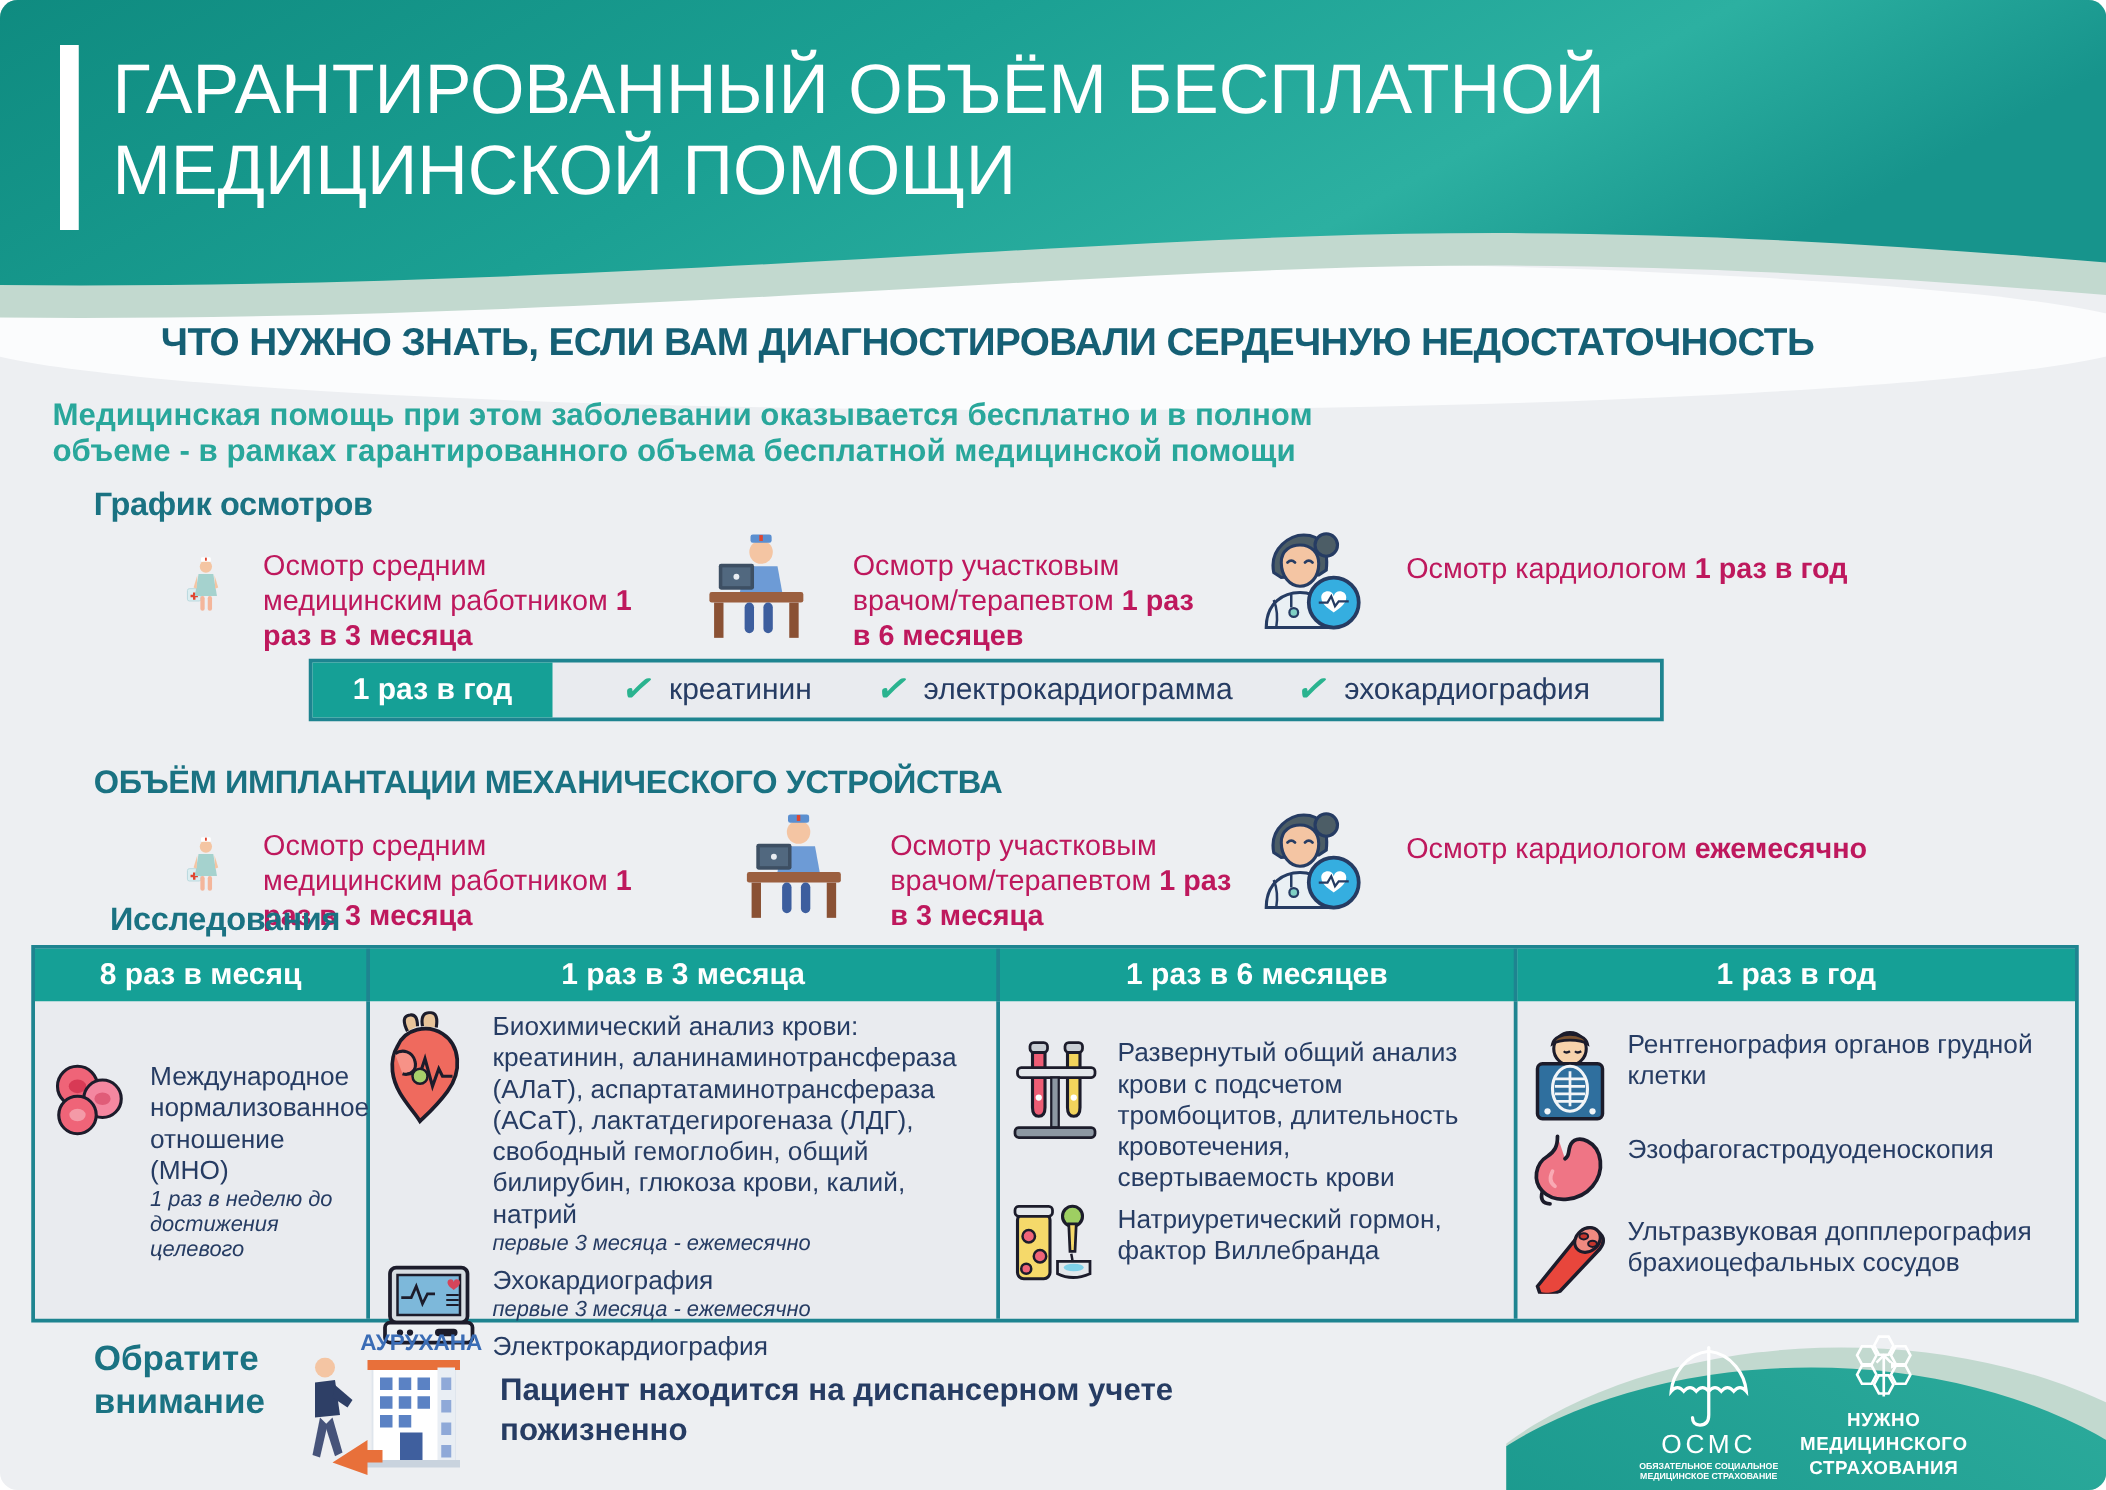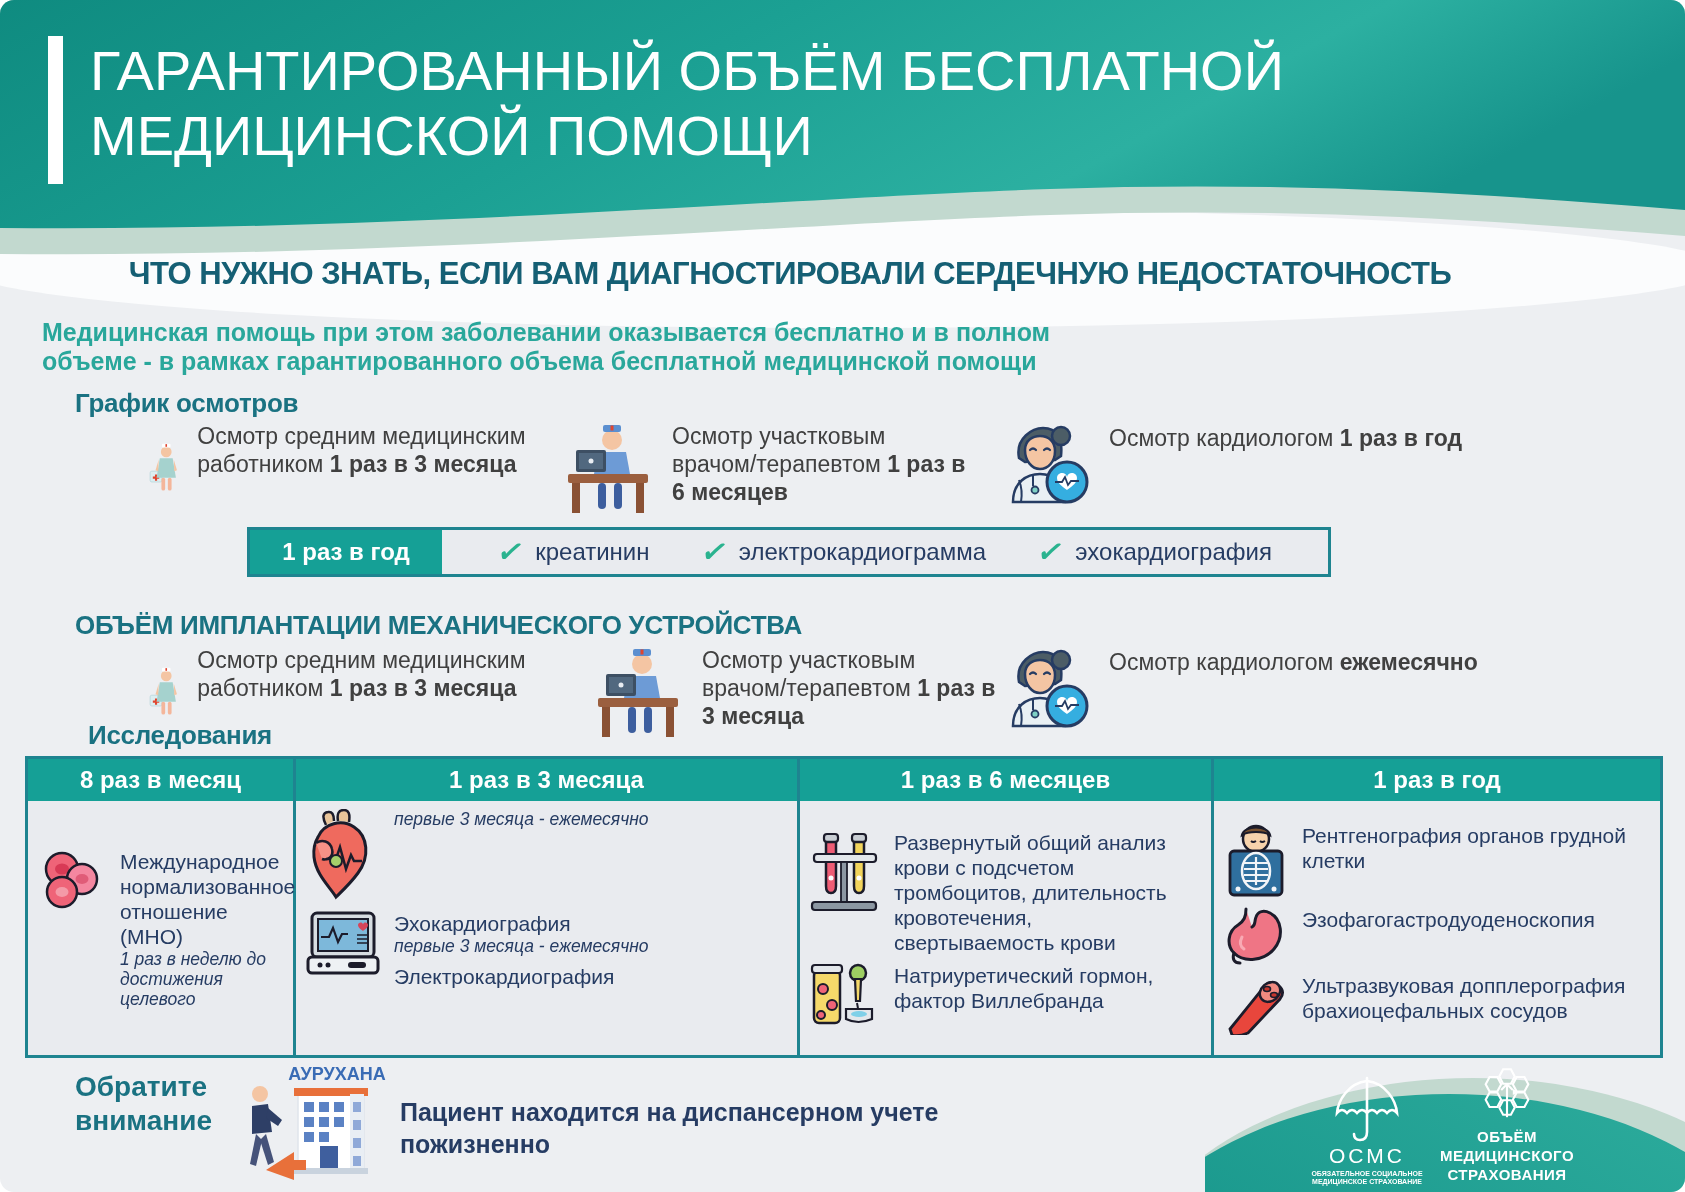--- a/index.html
+++ b/index.html
@@ -26,7 +26,7 @@
 
   
   .exam-item{position:absolute;display:flex;gap:16px;align-items:flex-start;}
-  .exam-item p{margin:0;font-size:23px;line-height:28px;color:#404040;}
+  .exam-item p{margin:16px;font-size:23px;line-height:28px;color:#be185d;}
   .exam-item b{font-weight:700;}
 
   

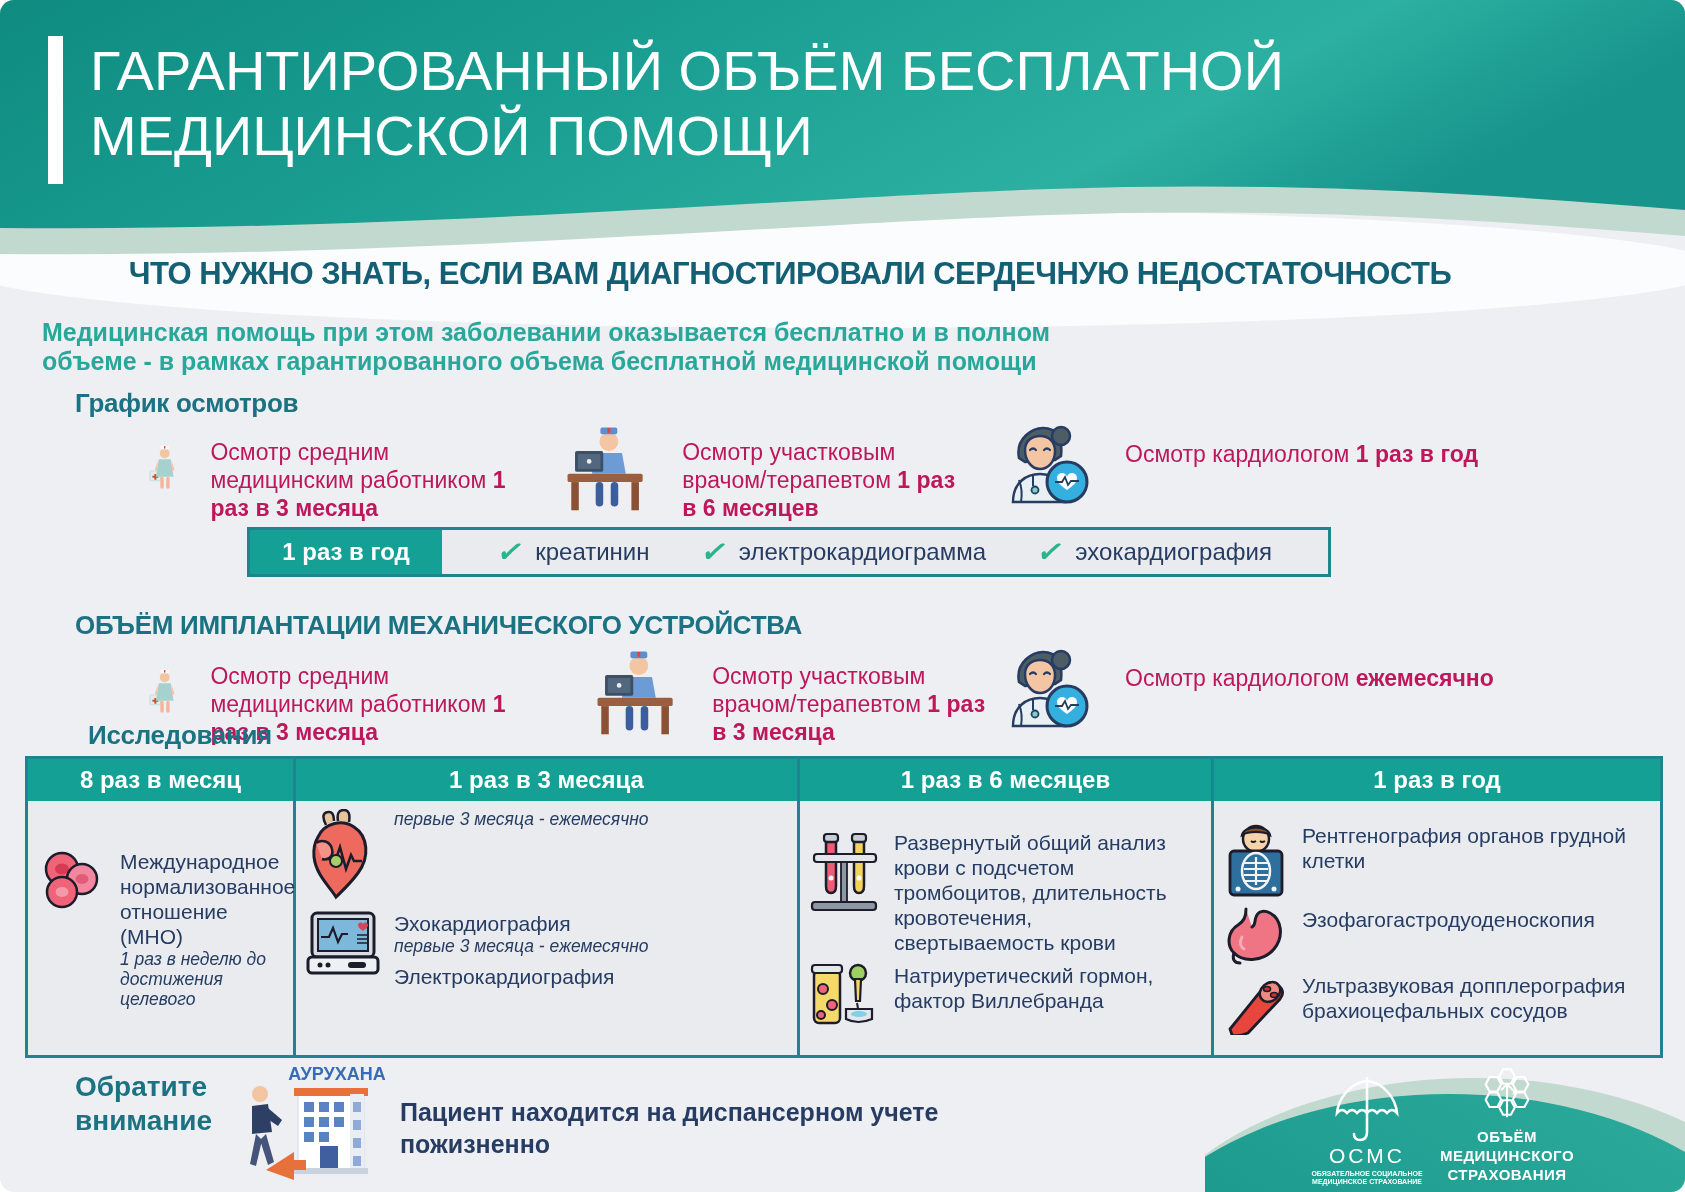--- a/index.html
+++ b/index.html
@@ -263,6 +263,7 @@
             <circle cx="30" cy="52" r="6" fill="#a6cf6a" stroke="#1c1c2b" stroke-width="2"></circle>
           </svg>
           <div class="r-text" style="width:402px;">
+            <p>Биохимический анализ крови: креатинин, аланинаминотрансфераза (АЛаТ), аспартатаминотрансфераза (АСаТ), лактатдегирогеназа (ЛДГ), свободный гемоглобин, общий билирубин, глюкоза крови, калий, натрий</p>
             <p class="note">первые 3 месяца - ежемесячно</p>
           </div>
         </div>

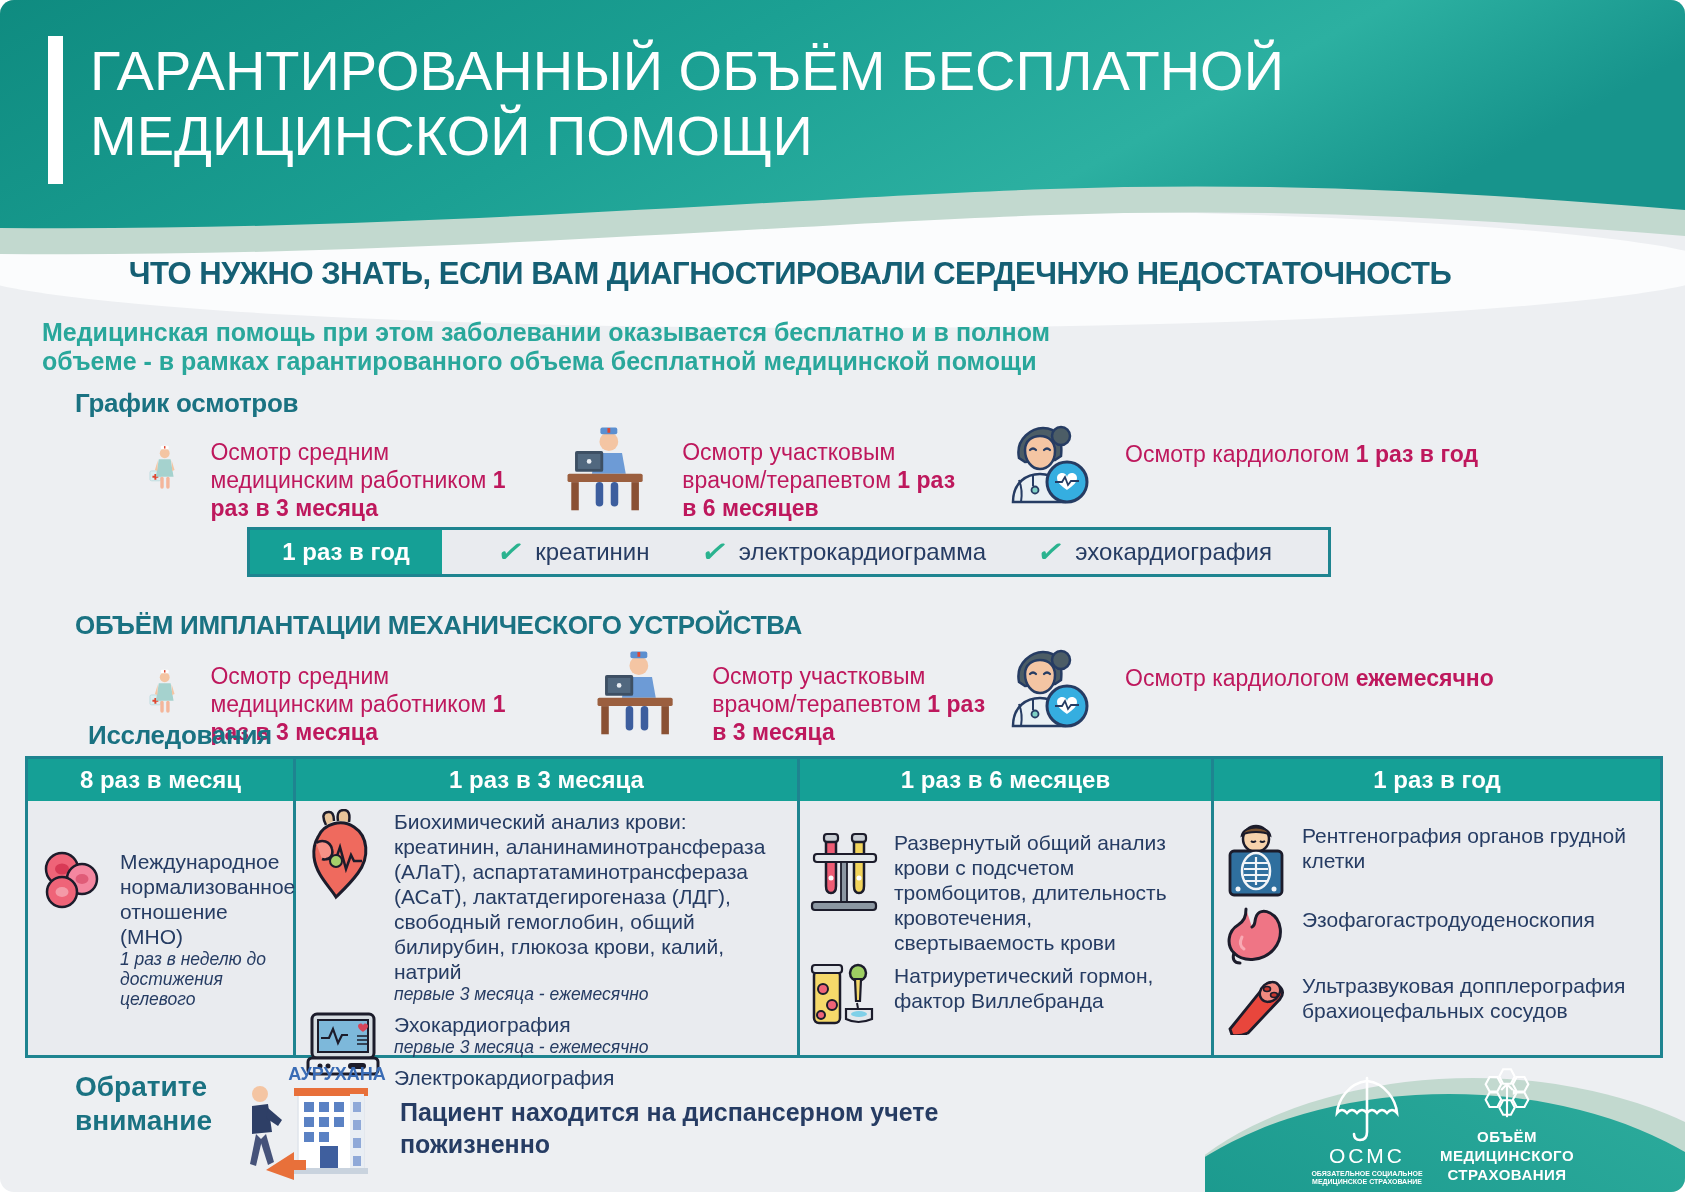--- a/index.html
+++ b/index.html
@@ -439,7 +439,7 @@
       <path d="M26,30 L32,24 L38,30" fill="none" stroke="#fff" stroke-width="2.2"></path>
     </svg>
     <div class="nm">
-      <div>ОБЪЁМ</div>
+      <div>НУЖНО</div>
       <div>МЕДИЦИНСКОГО</div>
       <div>СТРАХОВАНИЯ</div>
     </div>

